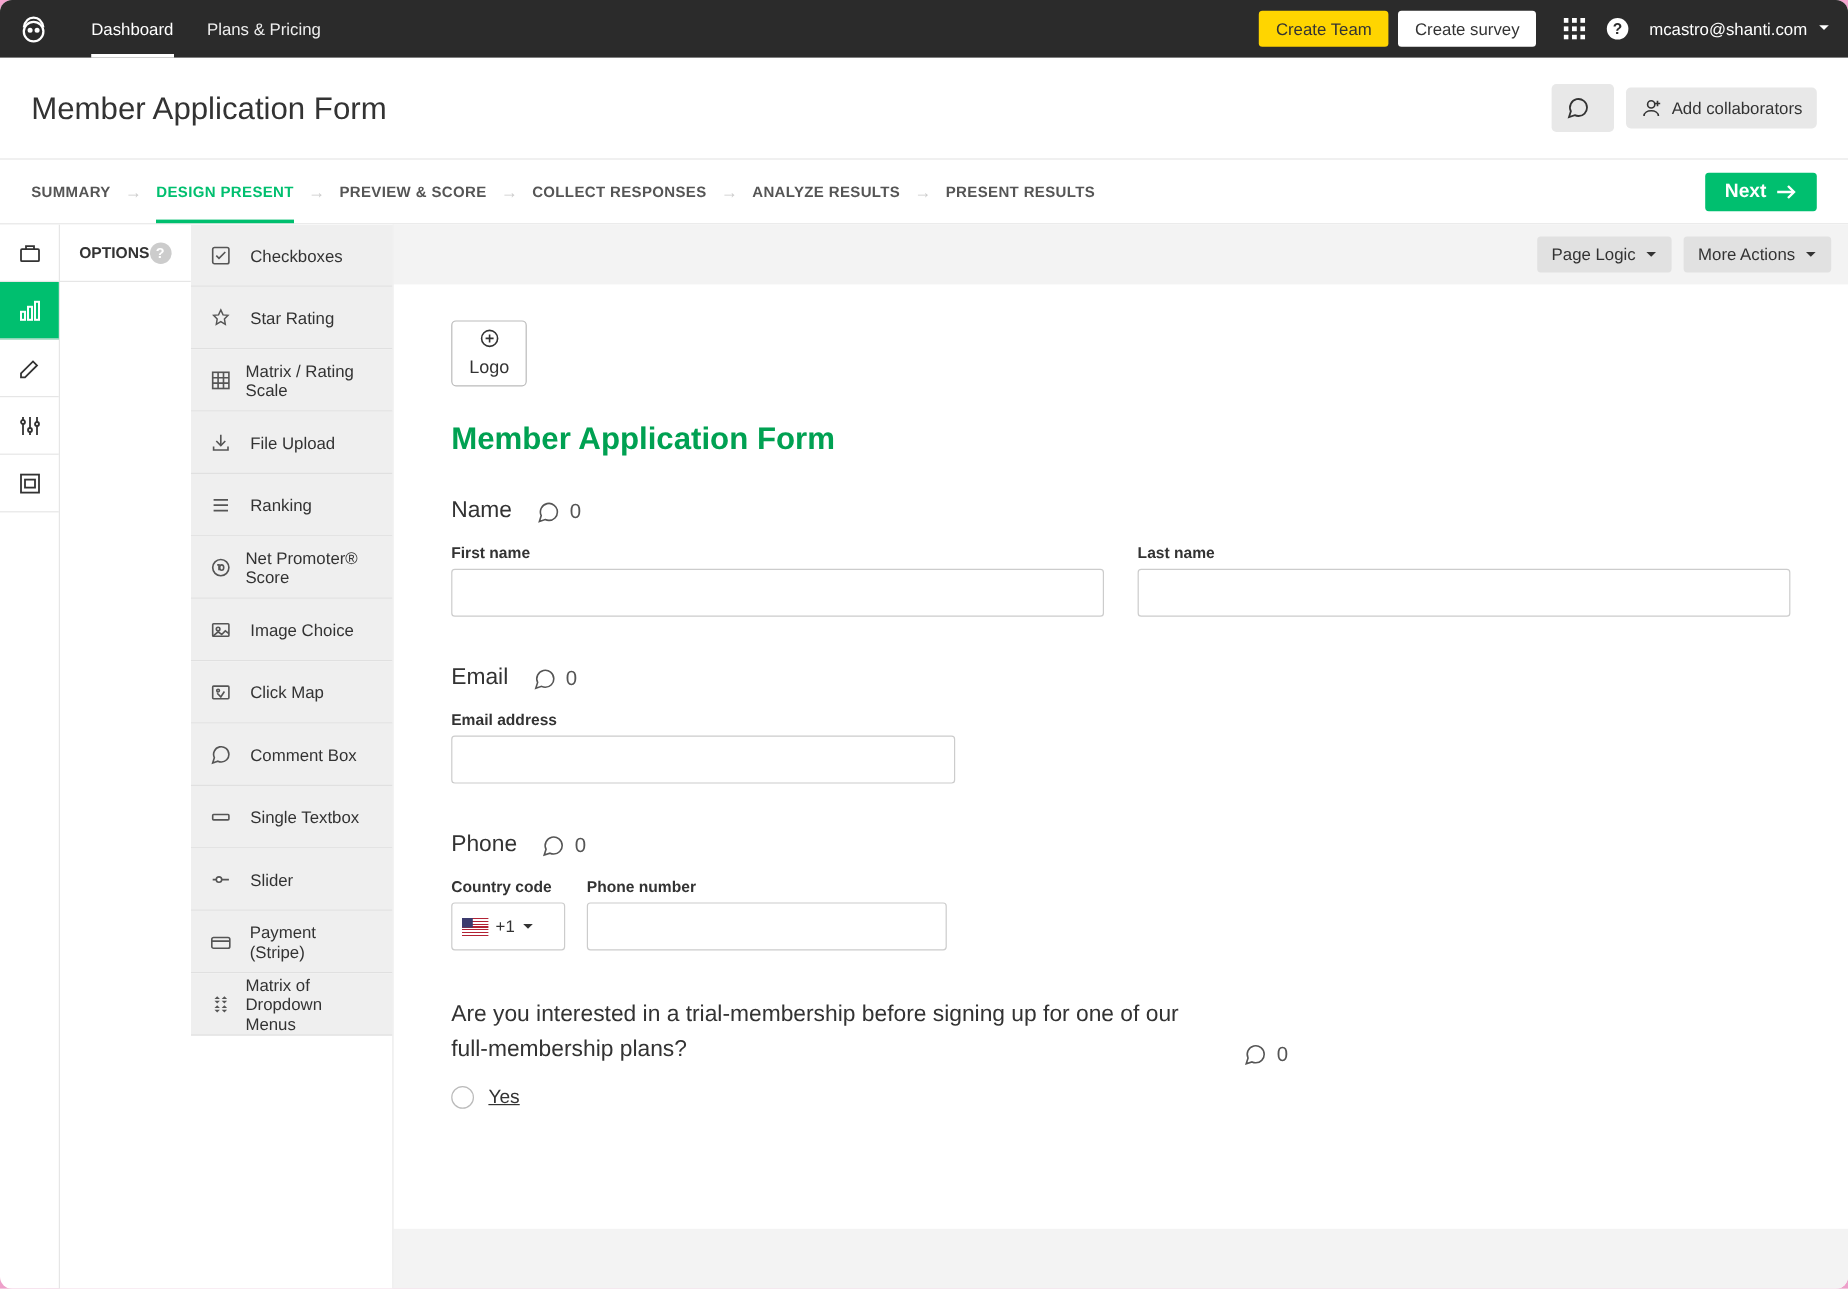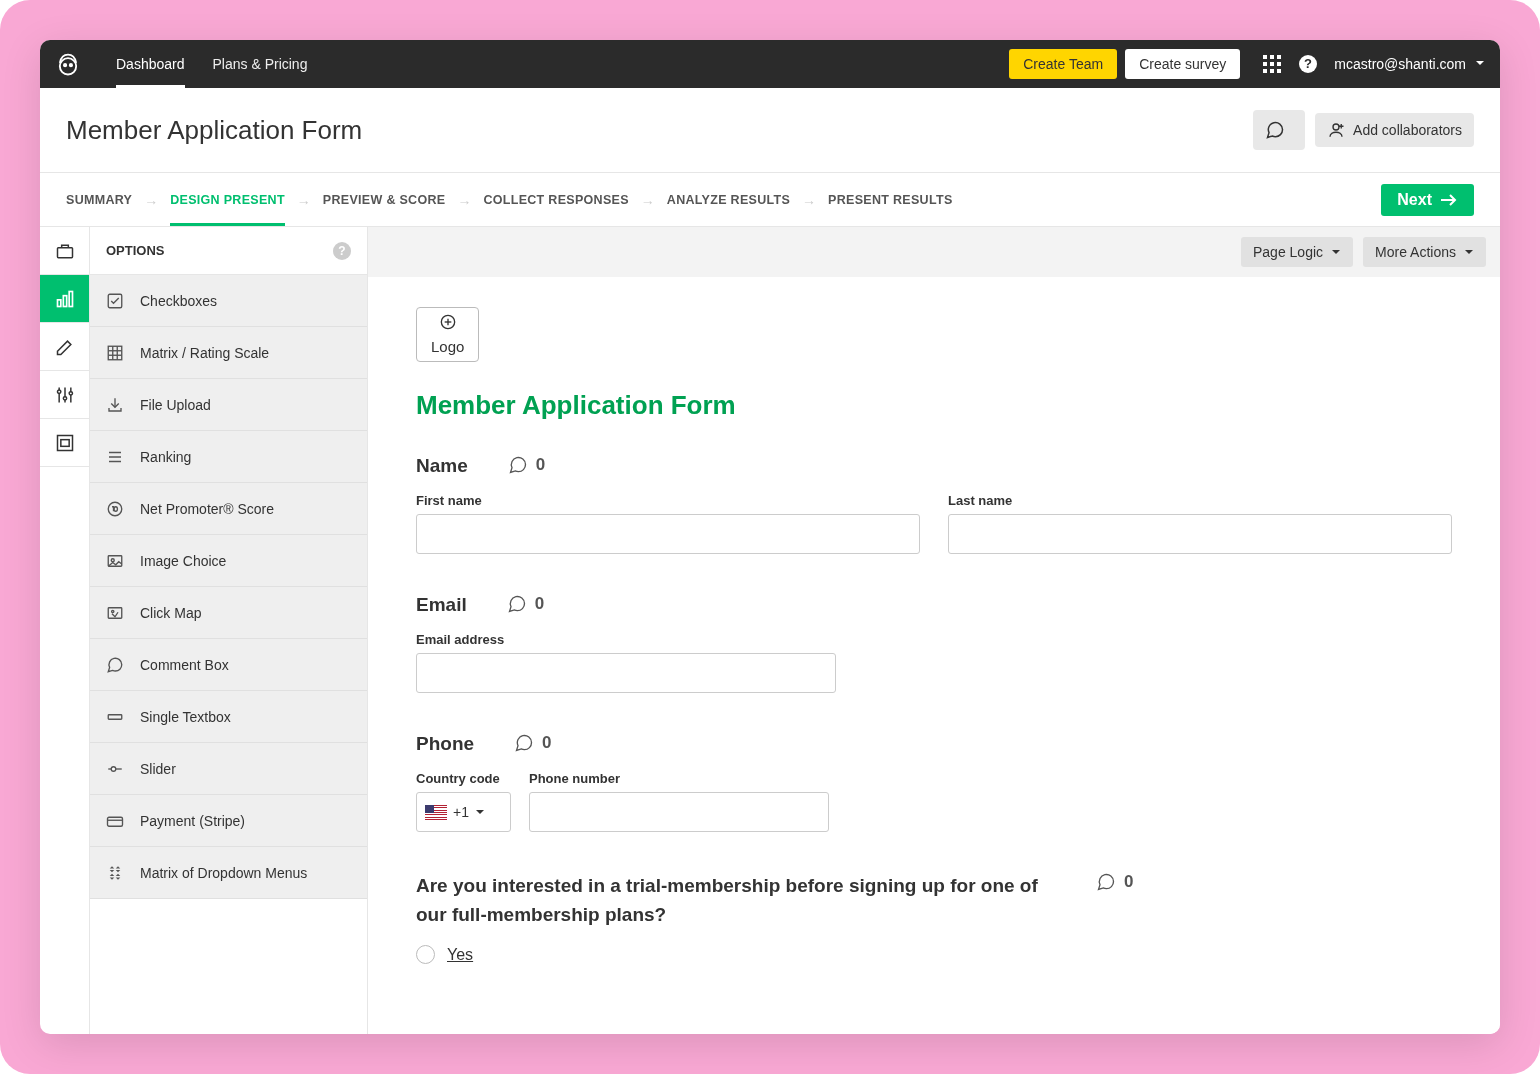--- a/index.html
+++ b/index.html
@@ -4,7 +4,7 @@
 <style>
 * { box-sizing: border-box; margin: 0; padding: 0; }
 body { font-family: -apple-system, BlinkMacSystemFont, "Segoe UI", Helvetica, Arial, sans-serif; background: #fff; color: #333; }
-.page-wrap { width: 1540px; height: 1074px; padding: 40px; background: #f9a8d4; border-radius: 30px; }
+.page-wrap { width: 1540px; height: 1074px; background: #f9a8d4; }
 .app-shell { width: 100%; height: 100%; border-radius: 10px; overflow: hidden; box-shadow: 0 10px 40px rgba(0,0,0,0.12); background: #fff; display: flex; flex-direction: column; }
 
 

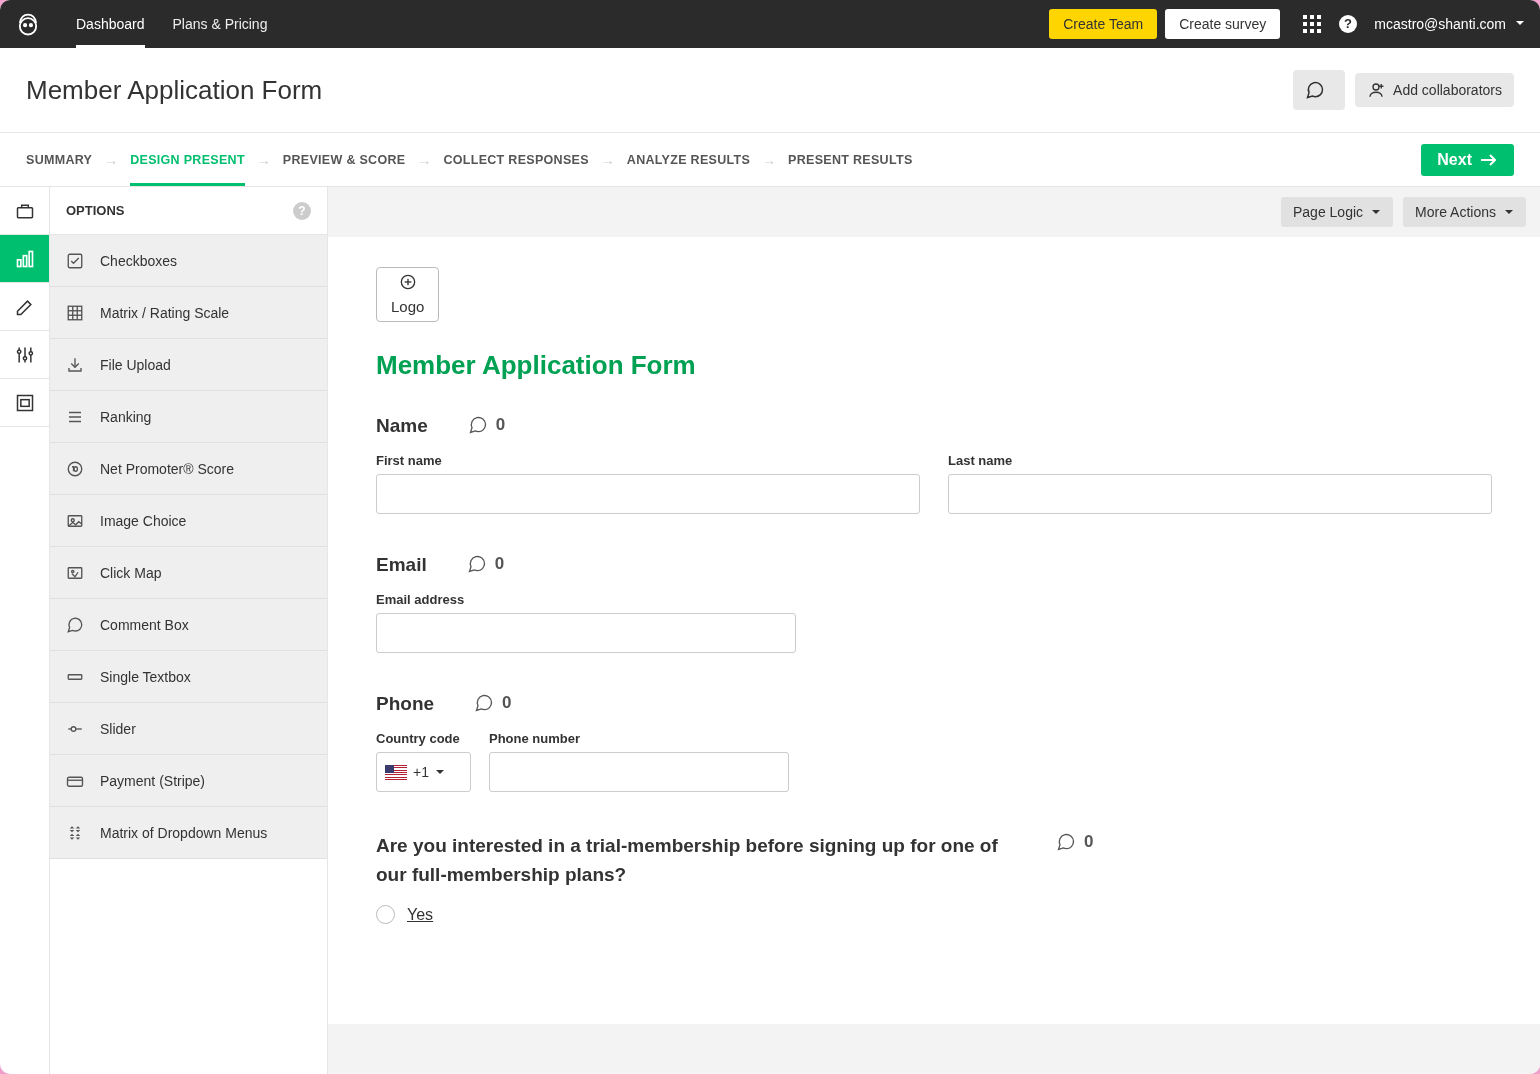--- a/index.html
+++ b/index.html
@@ -48,7 +48,7 @@
 .rail-btn.active { background:#00bf6f; color:#fff; }
 
 
-.sidebar { width: 278px; border-right: 1px solid #e6e6e6; background:#fff; display:flex; flex-direction:column; }
+.sidebar { width: 278px; border-right: 1px solid #e6e6e6; background:#fff; display:flex; flex-direction:row; }
 .sidebar-head { height: 48px; display:flex; align-items:center; padding: 0 16px; font-size: 13px; font-weight: 700; color:#333; justify-content: space-between; border-bottom:1px solid #e6e6e6;}
 .sidebar-head .help { width:18px; height:18px; border-radius:50%; background:#ccc; color:#fff; font-size:12px; display:flex; align-items:center; justify-content:center; }
 .qlist { flex:1; overflow:auto; }

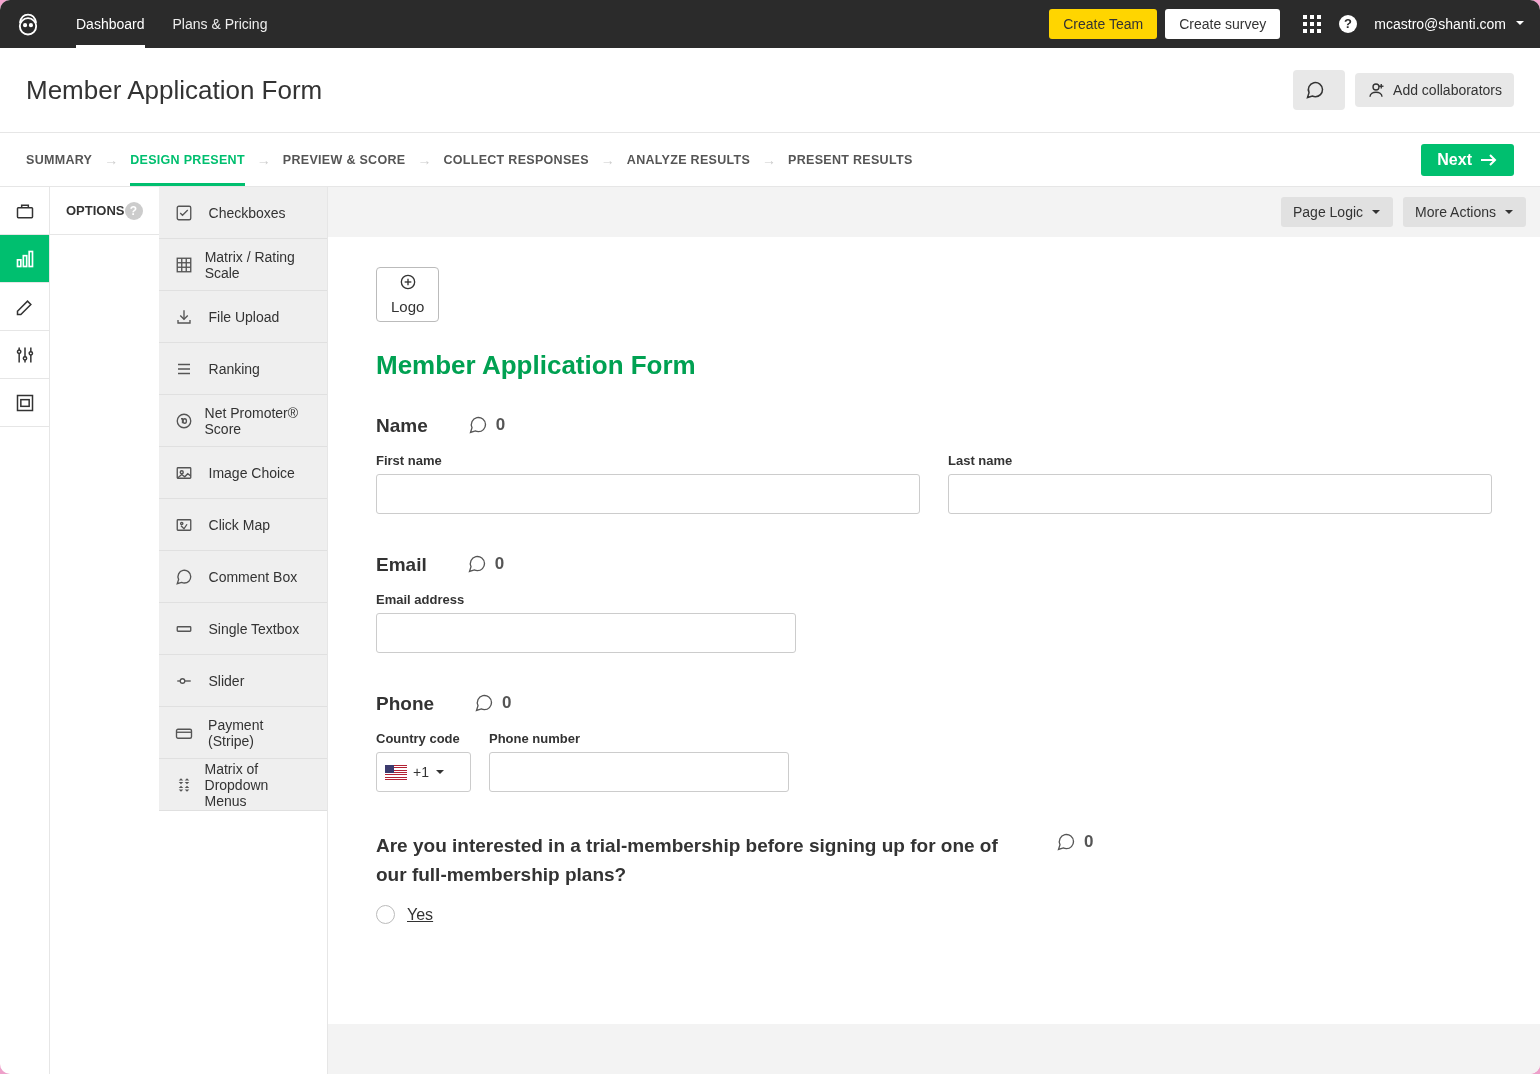--- a/index.html
+++ b/index.html
@@ -226,6 +226,14 @@
             </div>
             <div class="qitem">
               <span class="qicon">
+                <svg width="18" height="18" viewBox="0 0 24 24" fill="none" stroke="#555" stroke-width="1.6">
+                  <path d="M12 3 l2.5 5.5 L20 9 l-4 4 l1 6 L12 16 l-5 3 l1-6 L4 9 l5.5-.5 z"></path>
+                </svg>
+              </span>
+              <span>Star Rating</span>
+            </div>
+            <div class="qitem">
+              <span class="qicon">
                 <svg width="18" height="18" viewBox="0 0 24 24" fill="none" stroke="#555" stroke-width="1.8">
                   <rect x="3" y="3" width="18" height="18"></rect>
                   <line x1="3" y1="9" x2="21" y2="9"></line>

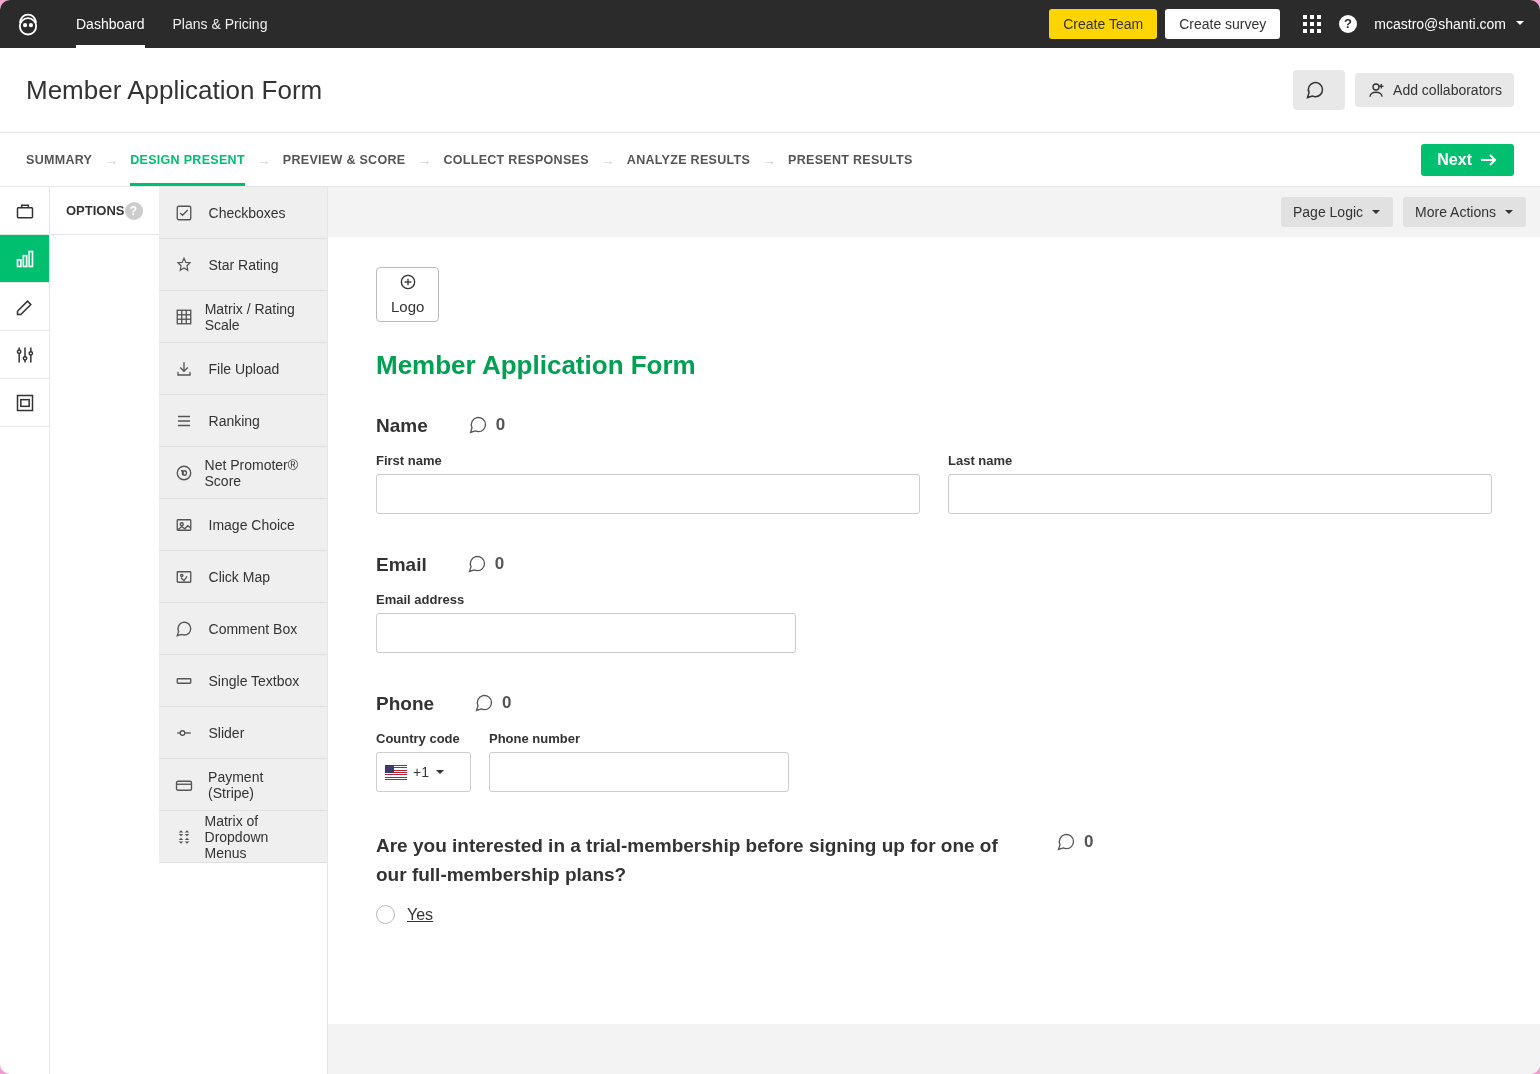--- a/index.html
+++ b/index.html
@@ -63,7 +63,7 @@
 .logo-btn { border:1px solid #bbb; border-radius:4px; padding:6px 14px; display:inline-flex; align-items:center; gap:8px; font-size:15px; cursor:pointer;flex-direction:column; }
 .form-title { color:#00a152; font-size:26px; font-weight:600; margin: 28px 0 34px 0; }
 .qblock { margin-bottom: 40px; }
-.qhead { display:flex; align-items:flex-start; gap:40px; margin-bottom: 16px; font-weight: bold; }
+.qhead { display:flex; align-items:flex-end; gap:20px; margin-bottom: 16px; }
 .qlabel { font-size:19px; color:#333; }
 .qcomment { display:flex; align-items:center; gap:8px; color:#555; font-size:17px; }
 .fields-row { display:flex; gap:28px; }

